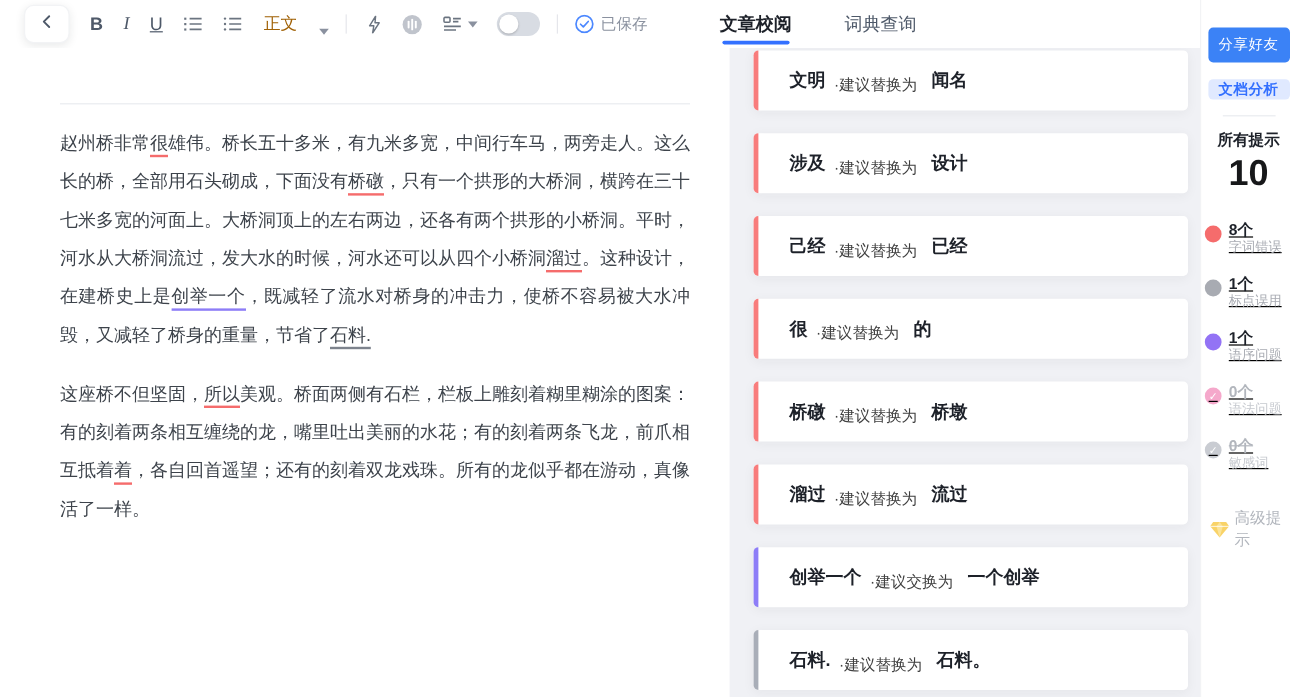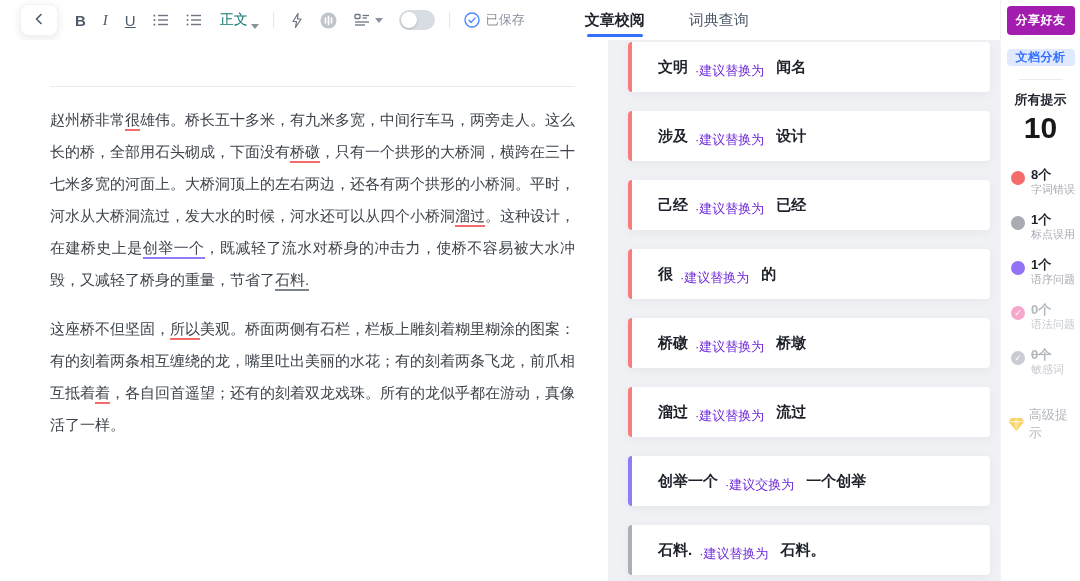--- a/index.html
+++ b/index.html
@@ -18,7 +18,7 @@
   .tool.italic { font-style:italic; font-family:"Liberation Serif","DejaVu Serif",serif; }
   .tool.under { text-decoration:underline; }
   .tool svg { display:block; }
-  .style-select { color:#0f766e; font-size:14px; margin-left:18px; display:flex; align-items:flex-end; gap:3px; cursor:pointer; }
+  .style-select { color:#a16207; font-size:14px; margin-left:18px; display:flex; align-items:flex-end; gap:18px; cursor:pointer; }
   .caret-down { width:0; height:0; border-left:4px solid transparent; border-right:4px solid transparent;
     border-top:5px solid #8a919f; }
   .vdiv { width:1px; height:16px; background:#e5e6eb; margin-left:14px; }

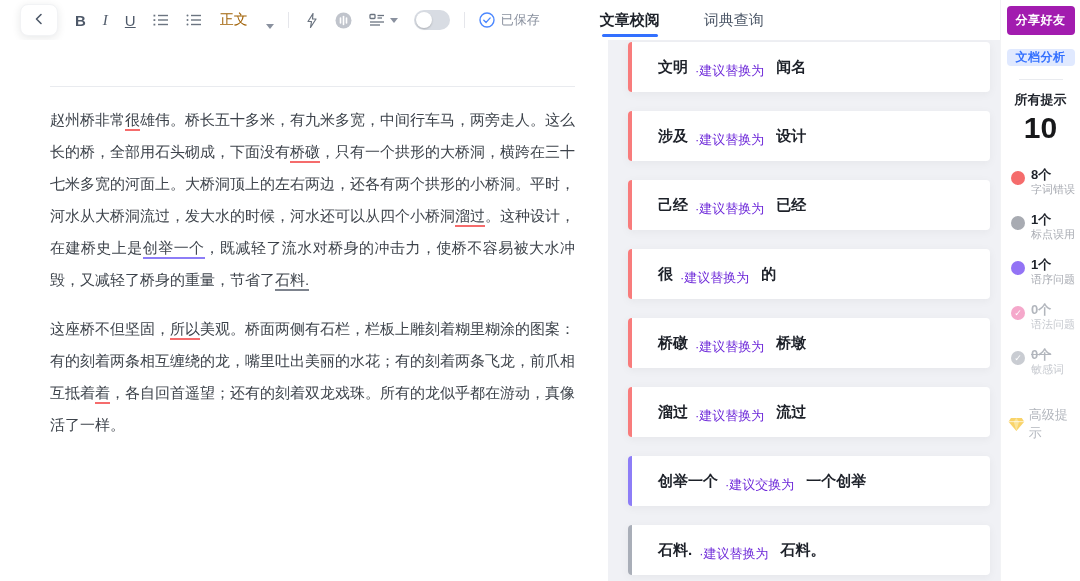--- a/index.html
+++ b/index.html
@@ -59,7 +59,7 @@
   
   .sidebar { width:80px; background:#fff; border-left:1px solid #f2f3f5; display:flex;
     flex-direction:column; align-items:center; flex:0 0 80px; }
-  .btn-share { margin-top:6px; background:#a21caf; color:#fff; font-size:12px; font-weight:bold;
+  .btn-share { margin-top:23px; background:#3b82f6; color:#fff; font-size:12px; font-weight:normal;
     border:none; border-radius:4px; padding:6px 9px; cursor:pointer; letter-spacing:.5px; }
   .btn-analyze { margin-top:14px; background:#e0e9ff; color:#3370ff; font-size:12px; font-weight:bold;
     border:none; border-radius:4px; padding:0 9px; cursor:pointer; letter-spacing:.5px; }

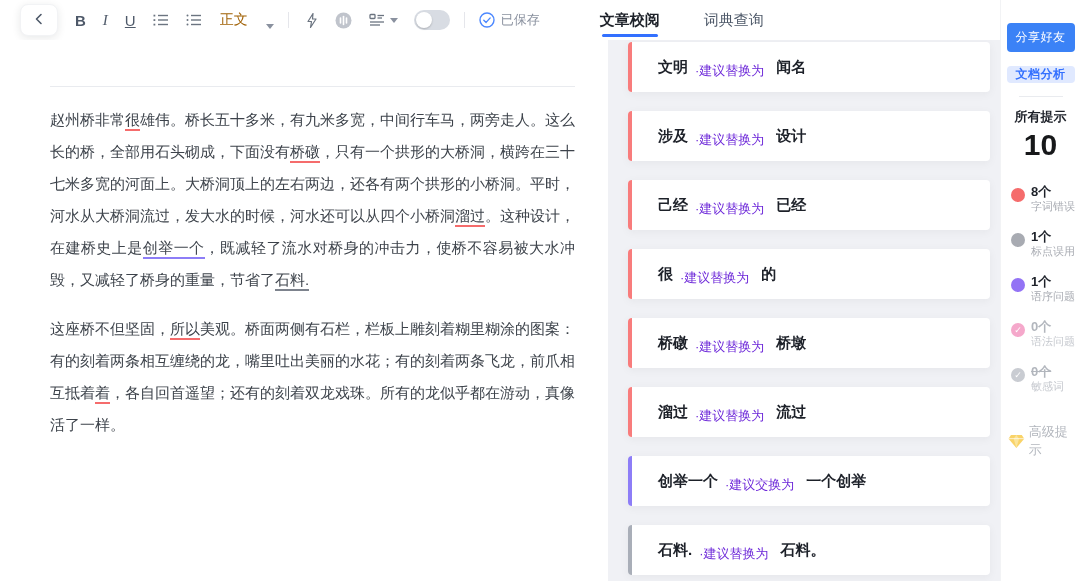--- a/index.html
+++ b/index.html
@@ -53,7 +53,7 @@
   .card .bar { position:absolute; left:0; top:0; bottom:0; width:4px; border-radius:4px 0 0 4px; }
   .card.red .bar { background:#f87c7c; } .card.purple .bar { background:#8d7df7; } .card.gray .bar { background:#a9aeb8; }
   .card .word { font-size:15px; font-weight:bold; color:#1d2129; }
-  .card .action { font-size:13px; color:#6d28d9; margin:8px 12px 0 7px; }
+  .card .action { font-size:13px; color:#404040; margin:8px 12px 0 7px; }
   .card .repl { font-size:15px; font-weight:bold; color:#1d2129; }
 
   

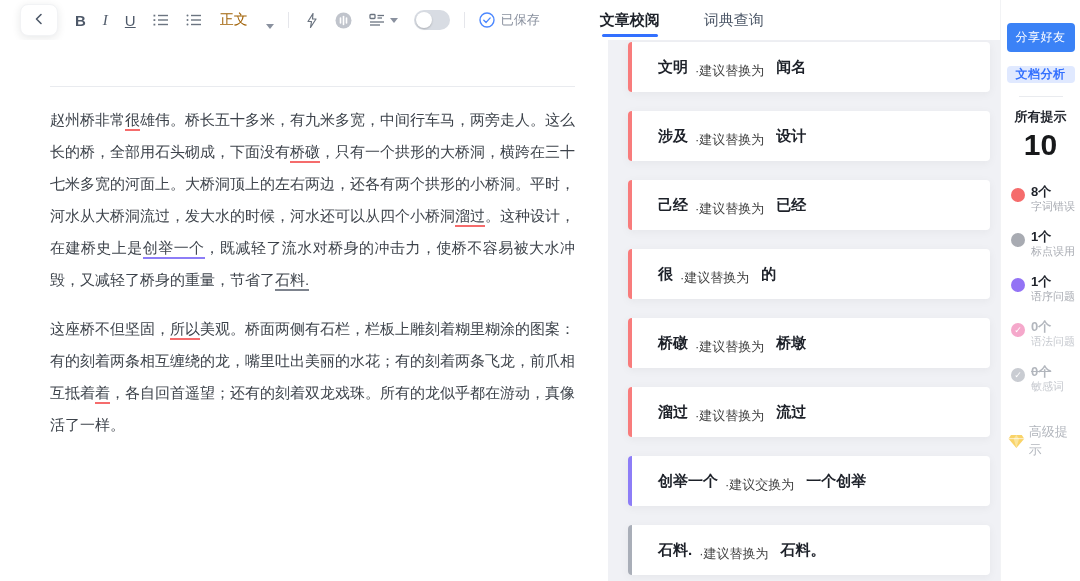--- a/index.html
+++ b/index.html
@@ -66,7 +66,7 @@
   .side-div { width:44px; height:1px; background:#e9ebef; margin-top:13px; }
   .all-tips-label { margin-top:11px; font-size:13px; font-weight:bold; color:#1d2129; }
   .all-tips-count { margin-top:2px; font-size:30px; font-weight:bold; color:#17181a; }
-  .stats { margin-top:22px; width:100%; padding-left:10px; }
+  .stats { margin-top:22px; width:100%; padding-left:3px;text-decoration:underline; }
   .stat { display:flex; gap:6px; margin-bottom:15px; align-items:flex-start; cursor:pointer; }
   .stat .dot { width:14px; height:14px; border-radius:50%; margin-top:4px; flex:0 0 14px;
     display:flex; align-items:center; justify-content:center; color:#fff; font-size:9px; line-height:1; }

